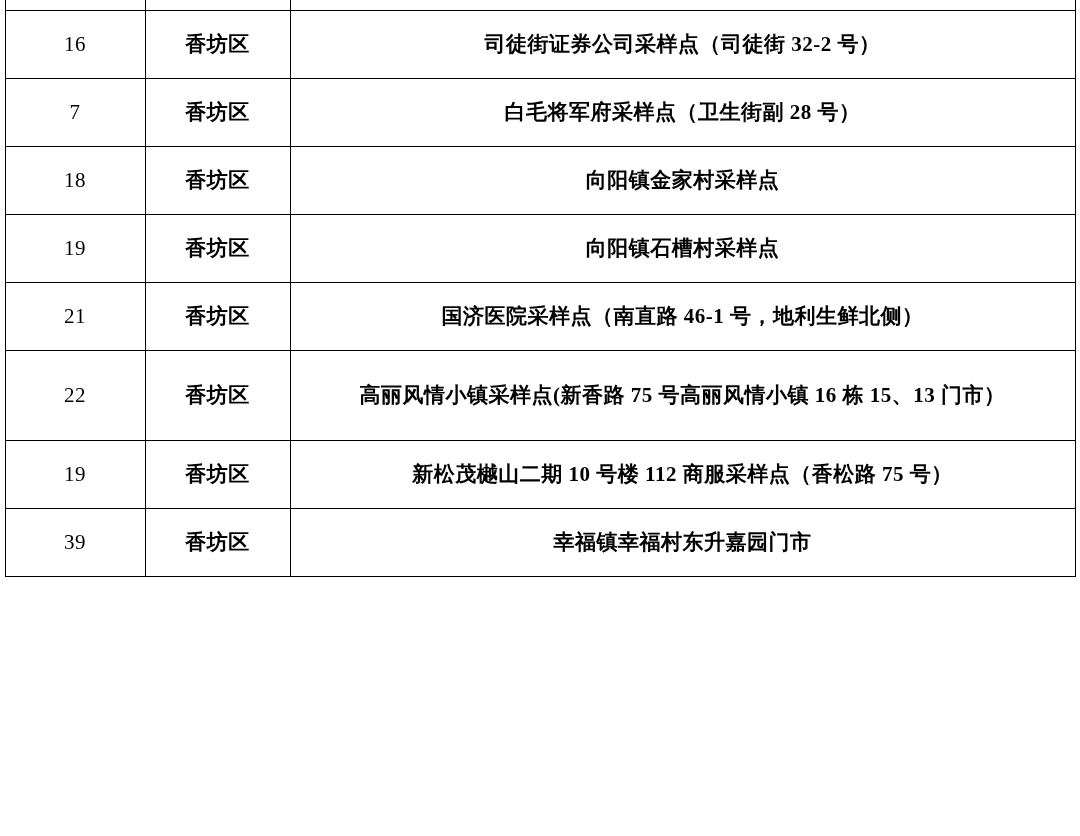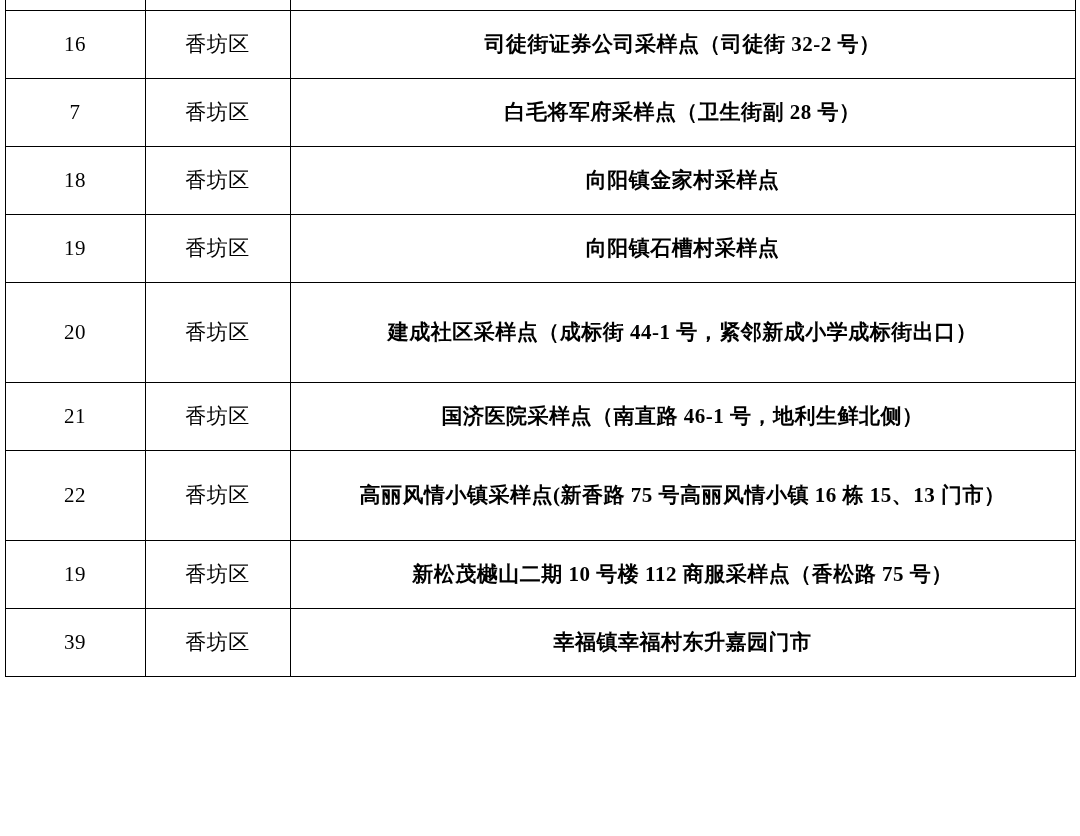--- a/index.html
+++ b/index.html
@@ -46,6 +46,7 @@
   }
   td.cell-district {
     font-size: 21px;
+    font-weight: bold;
   }
   td.cell-site {
     font-size: 21px;

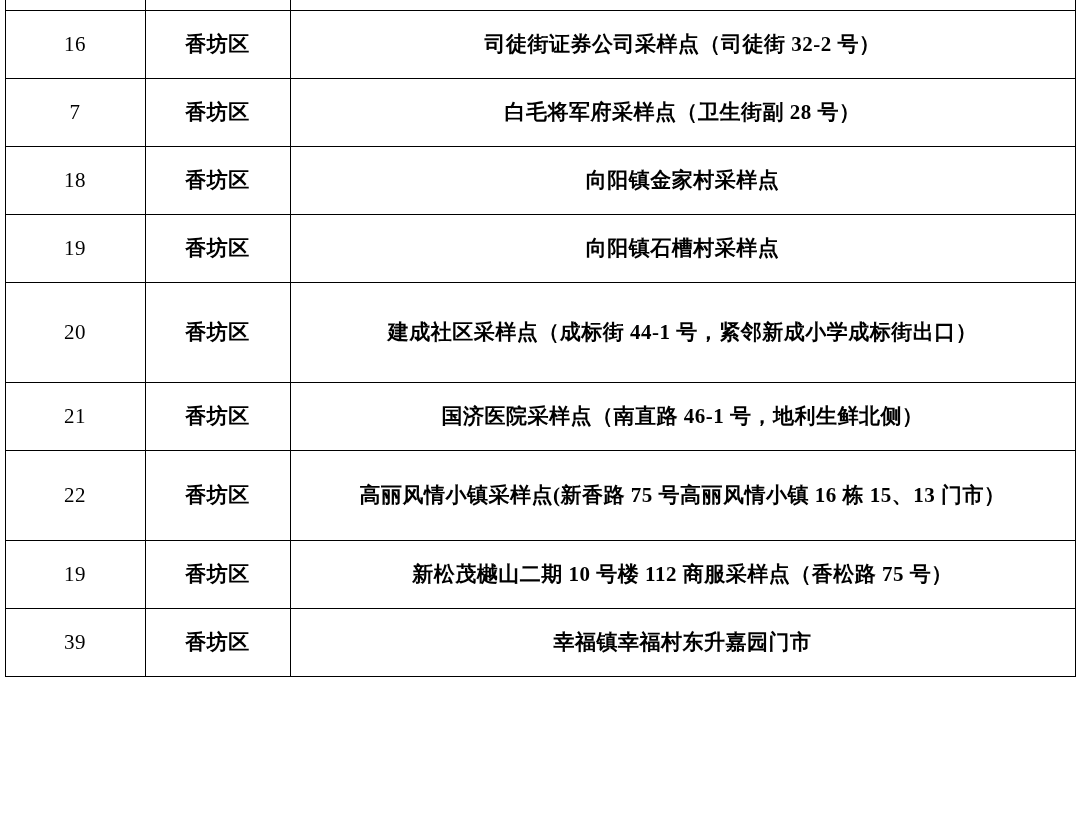--- a/index.html
+++ b/index.html
@@ -105,11 +105,6 @@
         <td class="cell-site">向阳镇石槽村采样点</td>
       </tr>
 
-      <tr class="row-h-tall">
-        <td class="cell-index">20</td>
-        <td class="cell-district">香坊区</td>
-        <td class="cell-site">建成社区采样点（成标街 44-1 号，紧邻新成小学成标街出口）</td>
-      </tr>
 
       <tr class="row-h-normal">
         <td class="cell-index">21</td>

